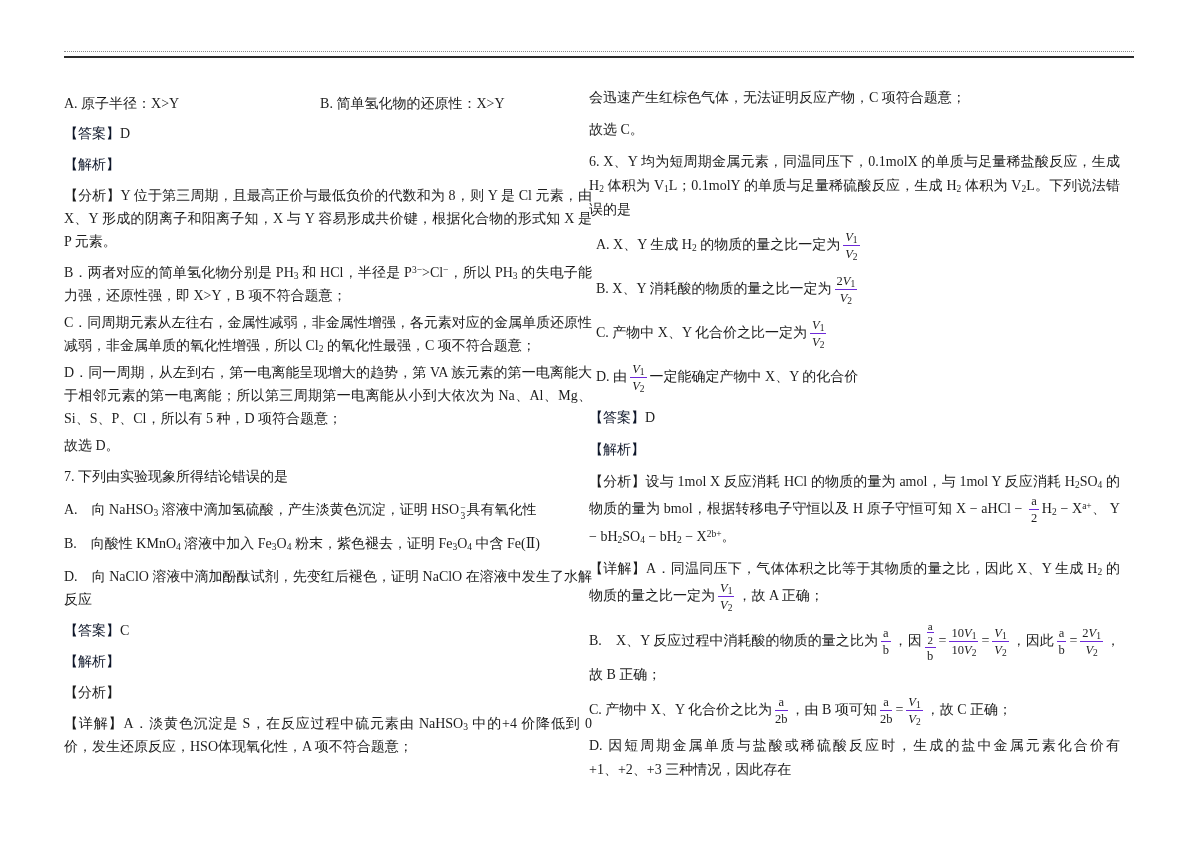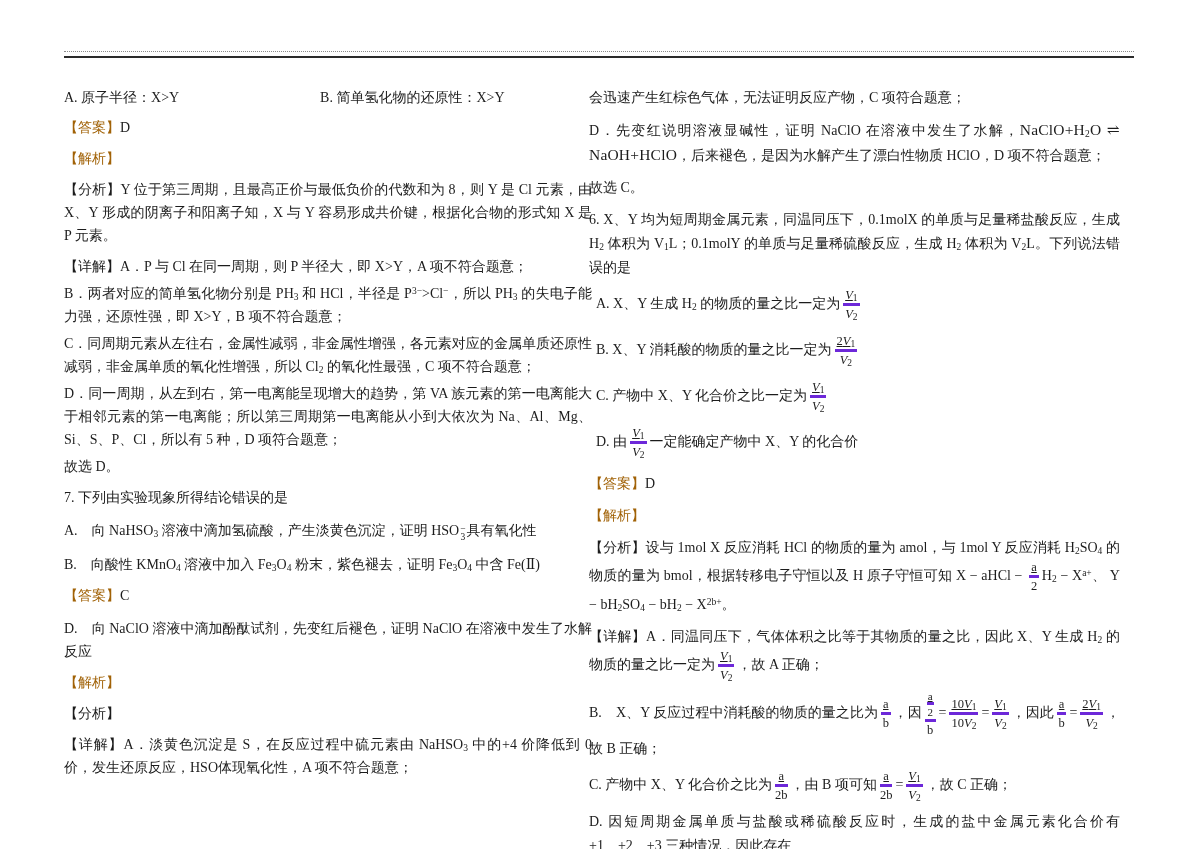--- a/index.html
+++ b/index.html
@@ -11,7 +11,7 @@
   #col-left{left:64px;width:528px;}
   #col-right{left:589px;width:531px;line-height:24px;}
   .line{margin:0 0 4px 0;}
-  .optrow{display:grid;grid-template-columns:48.5% 51.5%;margin:0 0 7px 0;}
+  .optrow{display:grid;grid-template-columns:48.5% 51.5%;margin:6px 0 7px 0;}
   .opt{margin:10px 0 8px 0;}
   .fopt{margin:2px 0 13px 7px;}
   .mb8{margin-bottom:8px;}

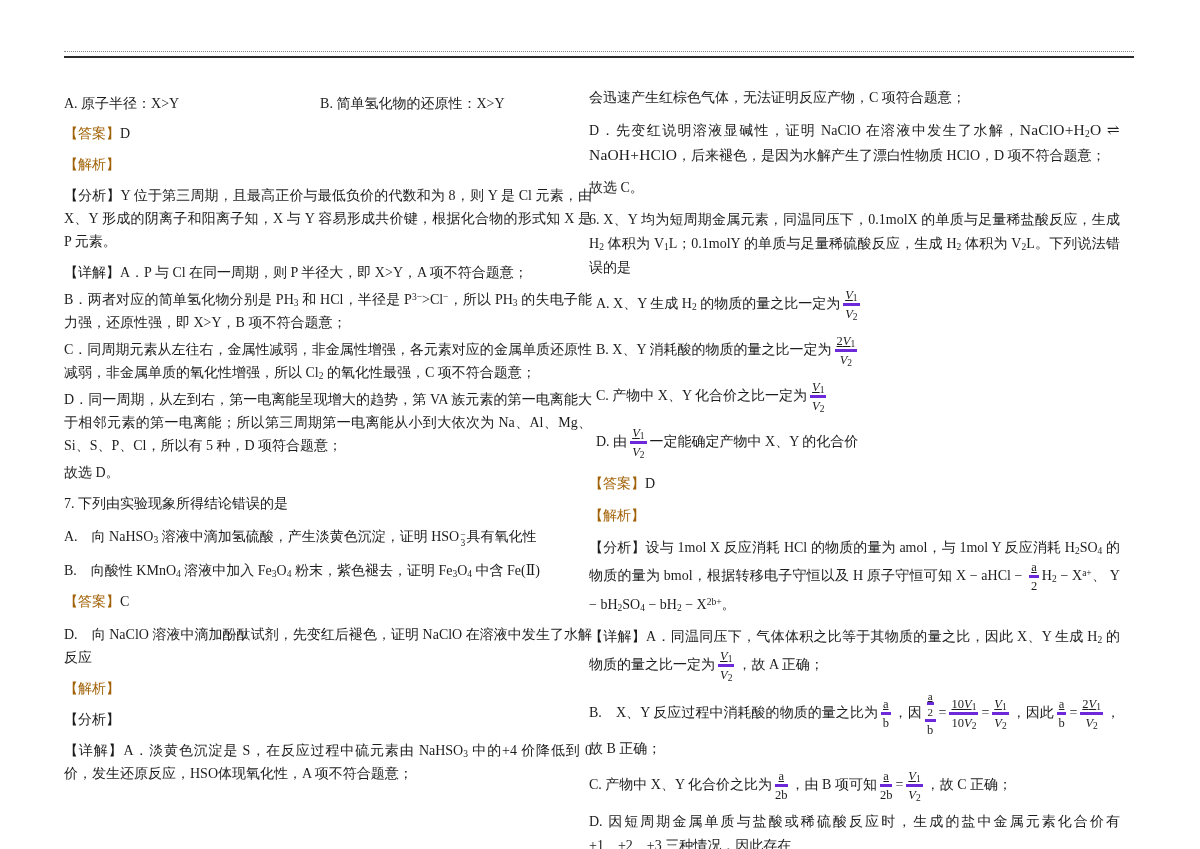--- a/index.html
+++ b/index.html
@@ -15,7 +15,7 @@
   .opt{margin:10px 0 8px 0;}
   .fopt{margin:2px 0 13px 7px;}
   .mb8{margin-bottom:8px;}
-  .blue{color:#a16207;}
+  .blue{color:#0f172a;}
   sub{font-size:9.5px;vertical-align:-2px;line-height:0;}
   sup{font-size:9.5px;vertical-align:4px;line-height:0;}
   .it{font-style:italic;}

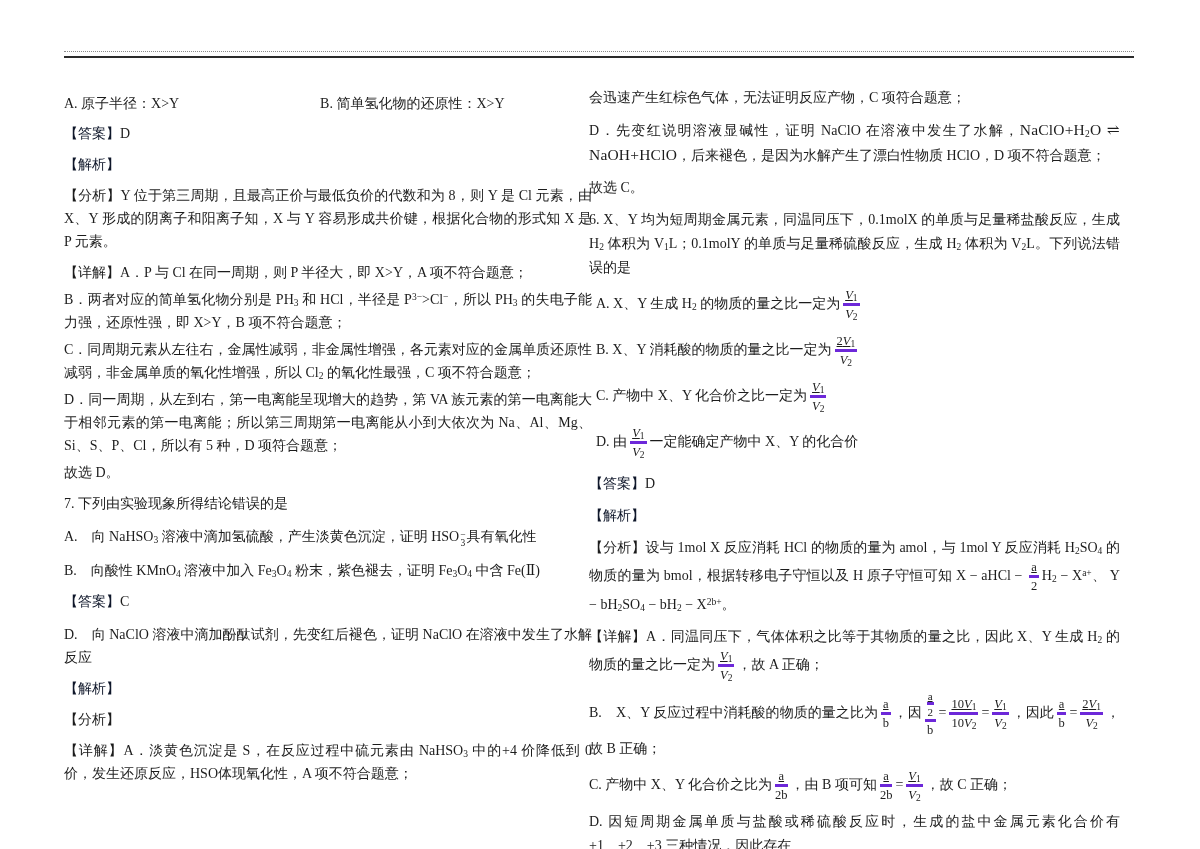--- a/index.html
+++ b/index.html
@@ -59,7 +59,6 @@
     </div>
   <div class="col" id="col-right">
       <div class="line mb8">会迅速产生红棕色气体，无法证明反应产物，C 项符合题意；</div>
-      <div class="line mb8">D．先变红说明溶液显碱性，证明 NaClO 在溶液中发生了水解，<span class="eq">NaClO+H<sub>2</sub>O ⇌ NaOH+HClO</span>，后来褪色，是因为水解产生了漂白性物质 HClO，D 项不符合题意；</div>
       <div class="line mb8">故选 C。</div>
       <div class="line mb8">6. X、Y 均为短周期金属元素，同温同压下，0.1molX 的单质与足量稀盐酸反应，生成 H<sub>2</sub> 体积为 V<sub>1</sub>L；0.1molY 的单质与足量稀硫酸反应，生成 H<sub>2</sub> 体积为 V<sub>2</sub>L。下列说法错误的是</div>
       <div class="line fopt">A. X、Y 生成 H<sub>2</sub> 的物质的量之比一定为<span class="frac"><span class="num"><span class="it">V</span><sub>1</sub></span><span class="den"><span class="it">V</span><sub>2</sub></span></span></div>

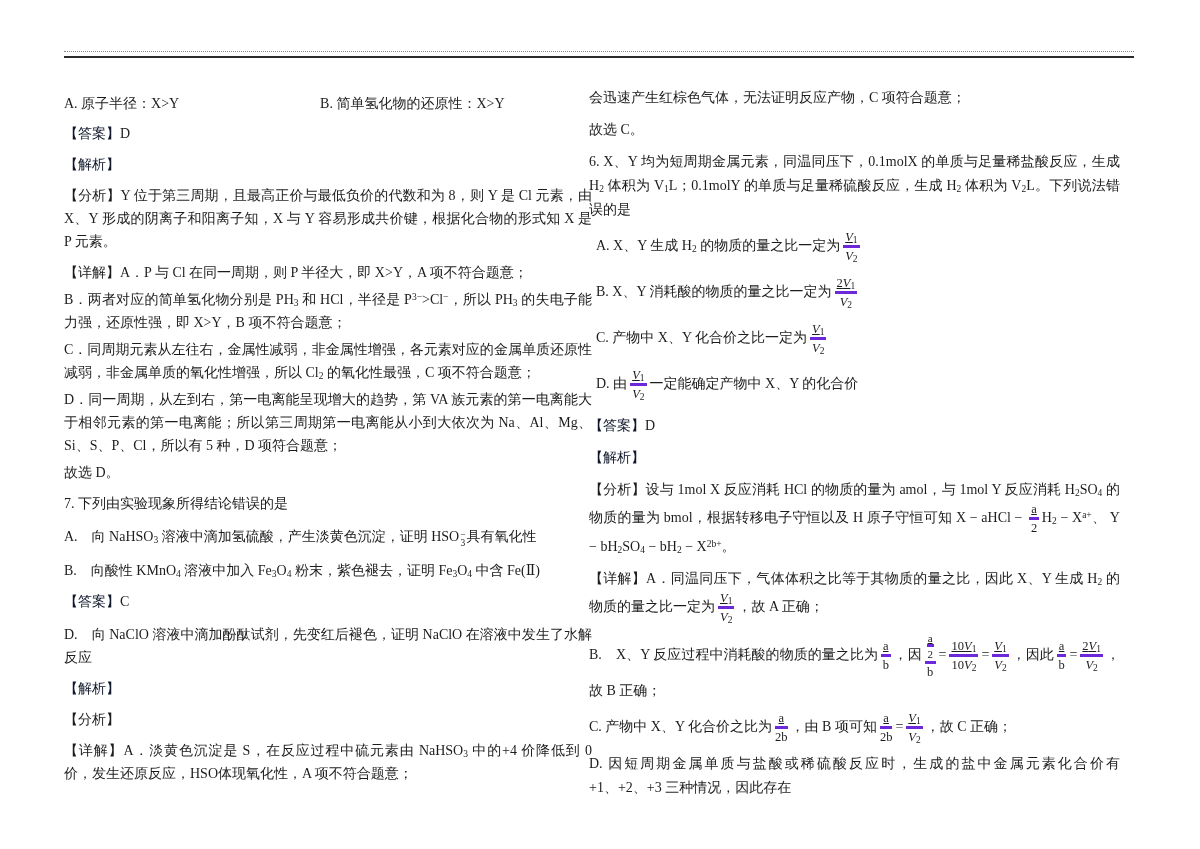--- a/index.html
+++ b/index.html
@@ -25,7 +25,7 @@
   .ss .sb{display:block;}
   .frac{display:inline-block;vertical-align:middle;text-align:center;font-size:12.5px;
         line-height:14px;margin:0 3px;}
-  .frac .num{display:block;border-bottom:3px solid #6d28d9;padding:0 2px 1px 2px;text-decoration:underline;}
+  .frac .num{display:block;border-bottom:1px solid #6d28d9;padding:0 2px 1px 2px;}
   .frac .den{display:block;padding-top:1px;}
   .frac .frac{font-size:11px;line-height:12px;margin:0;vertical-align:middle;}
   .frac .frac .num{padding:0 1px;}

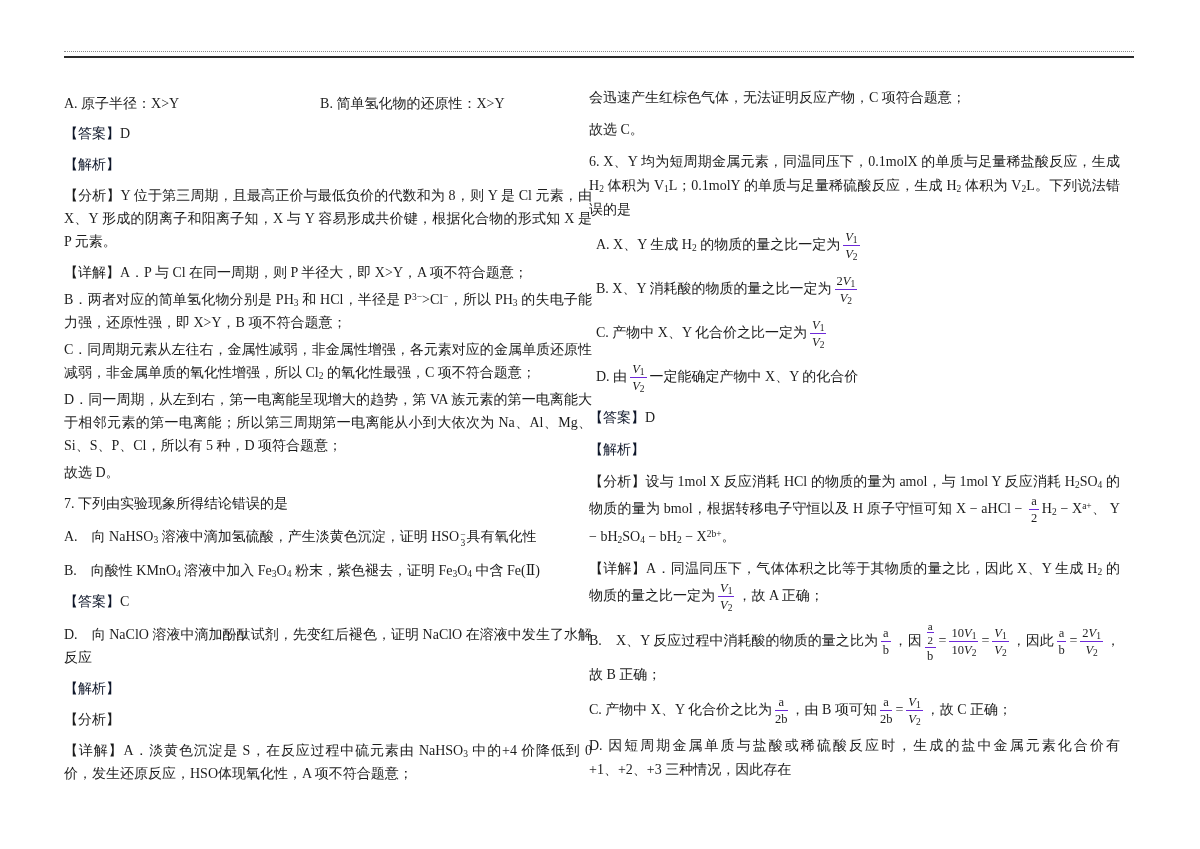--- a/index.html
+++ b/index.html
@@ -43,7 +43,6 @@
       <div class="line mb8"><span class="blue">【答案】</span>D</div>
       <div class="line mb8"><span class="blue">【解析】</span></div>
       <div class="line mb8">【分析】Y 位于第三周期，且最高正价与最低负价的代数和为 8，则 Y 是 Cl 元素，由 X、Y 形成的阴离子和阳离子知，X 与 Y 容易形成共价键，根据化合物的形式知 X 是 P 元素。</div>
-      <div class="line ">【详解】A．P 与 Cl 在同一周期，则 P 半径大，即 X&gt;Y，A 项不符合题意；</div>
       <div class="line ">B．两者对应的简单氢化物分别是 PH<sub>3</sub> 和 HCl，半径是 P<sup>3−</sup>&gt;Cl<sup>−</sup>，所以 PH<sub>3</sub> 的失电子能力强，还原性强，即 X&gt;Y，B 项不符合题意；</div>
       <div class="line ">C．同周期元素从左往右，金属性减弱，非金属性增强，各元素对应的金属单质还原性减弱，非金属单质的氧化性增强，所以 Cl<sub>2</sub> 的氧化性最强，C 项不符合题意；</div>
       <div class="line ">D．同一周期，从左到右，第一电离能呈现增大的趋势，第 VA 族元素的第一电离能大于相邻元素的第一电离能；所以第三周期第一电离能从小到大依次为 Na、Al、Mg、Si、S、P、Cl，所以有 5 种，D 项符合题意；</div>

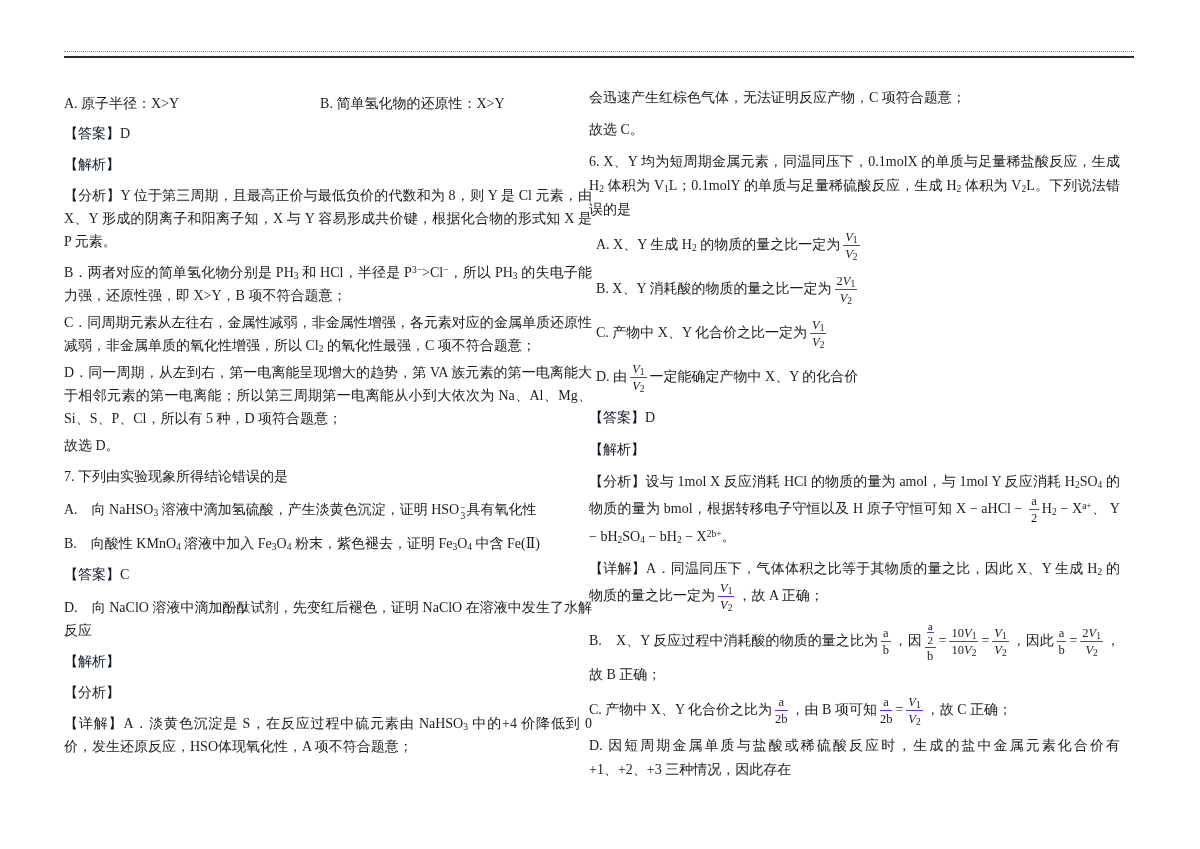--- a/index.html
+++ b/index.html
@@ -50,8 +50,8 @@
       <div class="line mb8">7. 下列由实验现象所得结论错误的是</div>
       <div class="line opt">A.　向 NaHSO<sub>3</sub> 溶液中滴加氢硫酸，产生淡黄色沉淀，证明 HSO<span class="ss"><span class="sp">−</span><span class="sb">3</span></span>具有氧化性</div>
       <div class="line opt">B.　向酸性 KMnO<sub>4</sub> 溶液中加入 Fe<sub>3</sub>O<sub>4</sub> 粉末，紫色褪去，证明 Fe<sub>3</sub>O<sub>4</sub> 中含 Fe(Ⅱ)</div>
+      <div class="line opt">D.　向 NaClO 溶液中滴加酚酞试剂，先变红后褪色，证明 NaClO 在溶液中发生了水解反应</div>
       <div class="line mb8"><span class="blue">【答案】</span>C</div>
-      <div class="line opt">D.　向 NaClO 溶液中滴加酚酞试剂，先变红后褪色，证明 NaClO 在溶液中发生了水解反应</div>
       <div class="line mb8"><span class="blue">【解析】</span></div>
       <div class="line mb8">【分析】</div>
       <div class="line ">【详解】A．淡黄色沉淀是 S，在反应过程中硫元素由 NaHSO<sub>3</sub> 中的+4 价降低到 0 价，发生还原反应，HSO体现氧化性，A 项不符合题意；</div>

